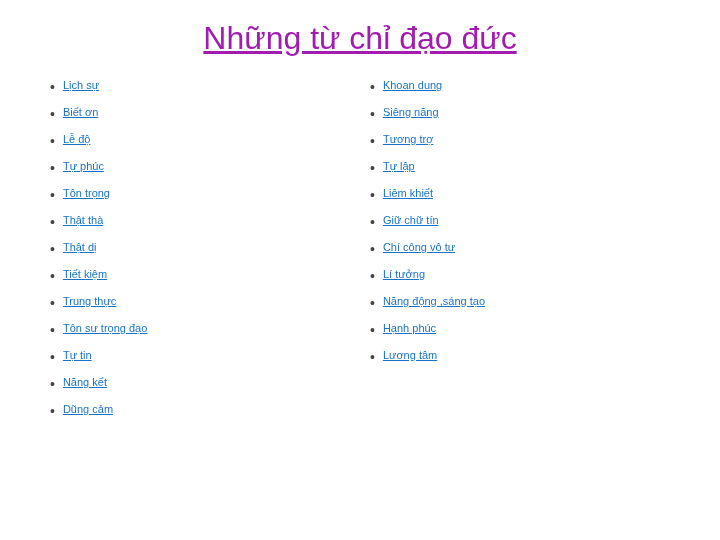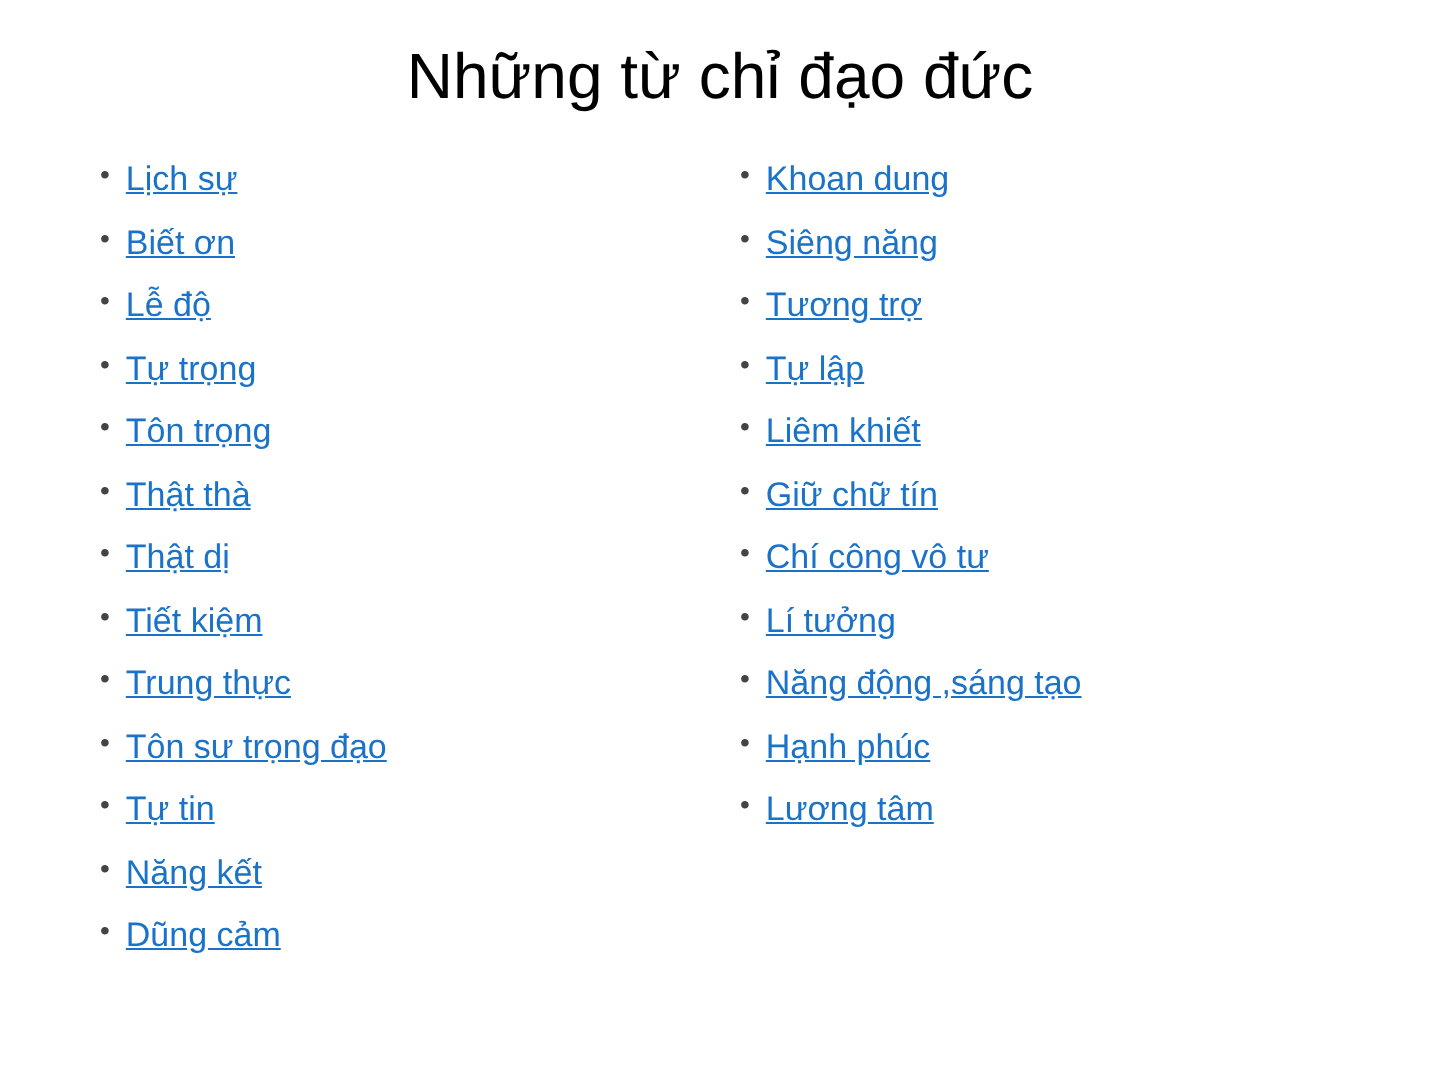--- a/index.html
+++ b/index.html
@@ -23,9 +23,10 @@
       text-align: center;
       font-size: 32px;
       font-weight: normal;
-      color: #000000;
+      color: #a21caf;
       margin-bottom: 20px;
       font-family: Arial, sans-serif;
+      text-decoration: underline;
     }
     .columns {
       display: flex;

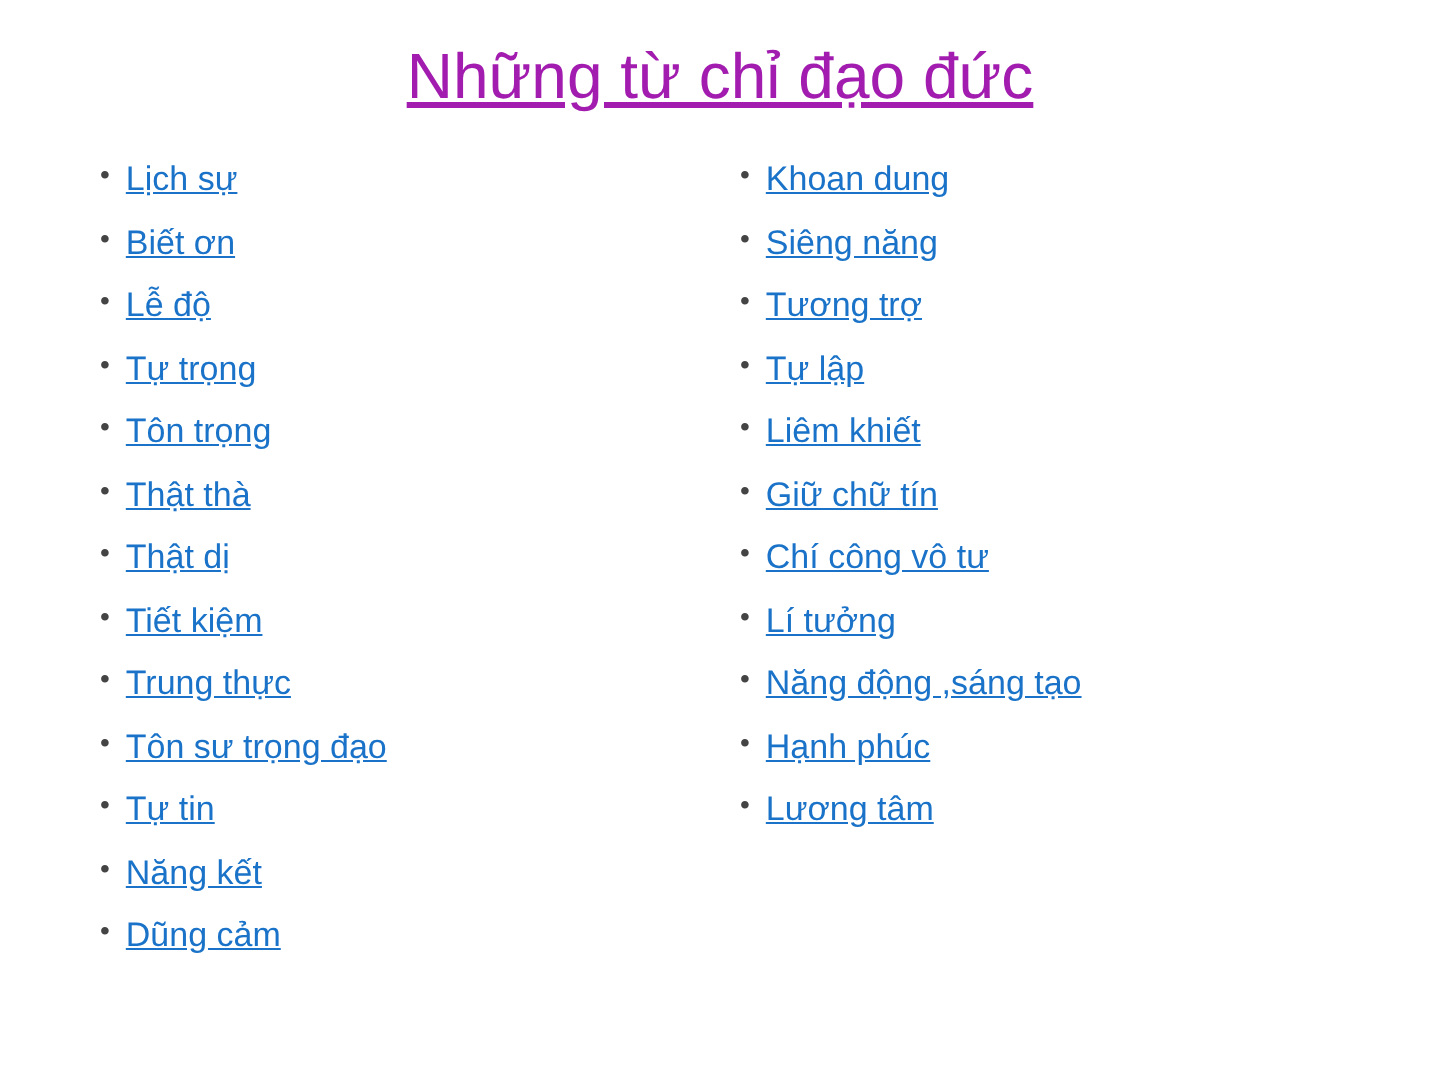--- a/index.html
+++ b/index.html
@@ -46,7 +46,7 @@
       display: flex;
       align-items: flex-start;
       margin-bottom: 6px;
-      font-size: 17px;
+      font-size: 11px;
       line-height: 1.5;
     }
     li::before {

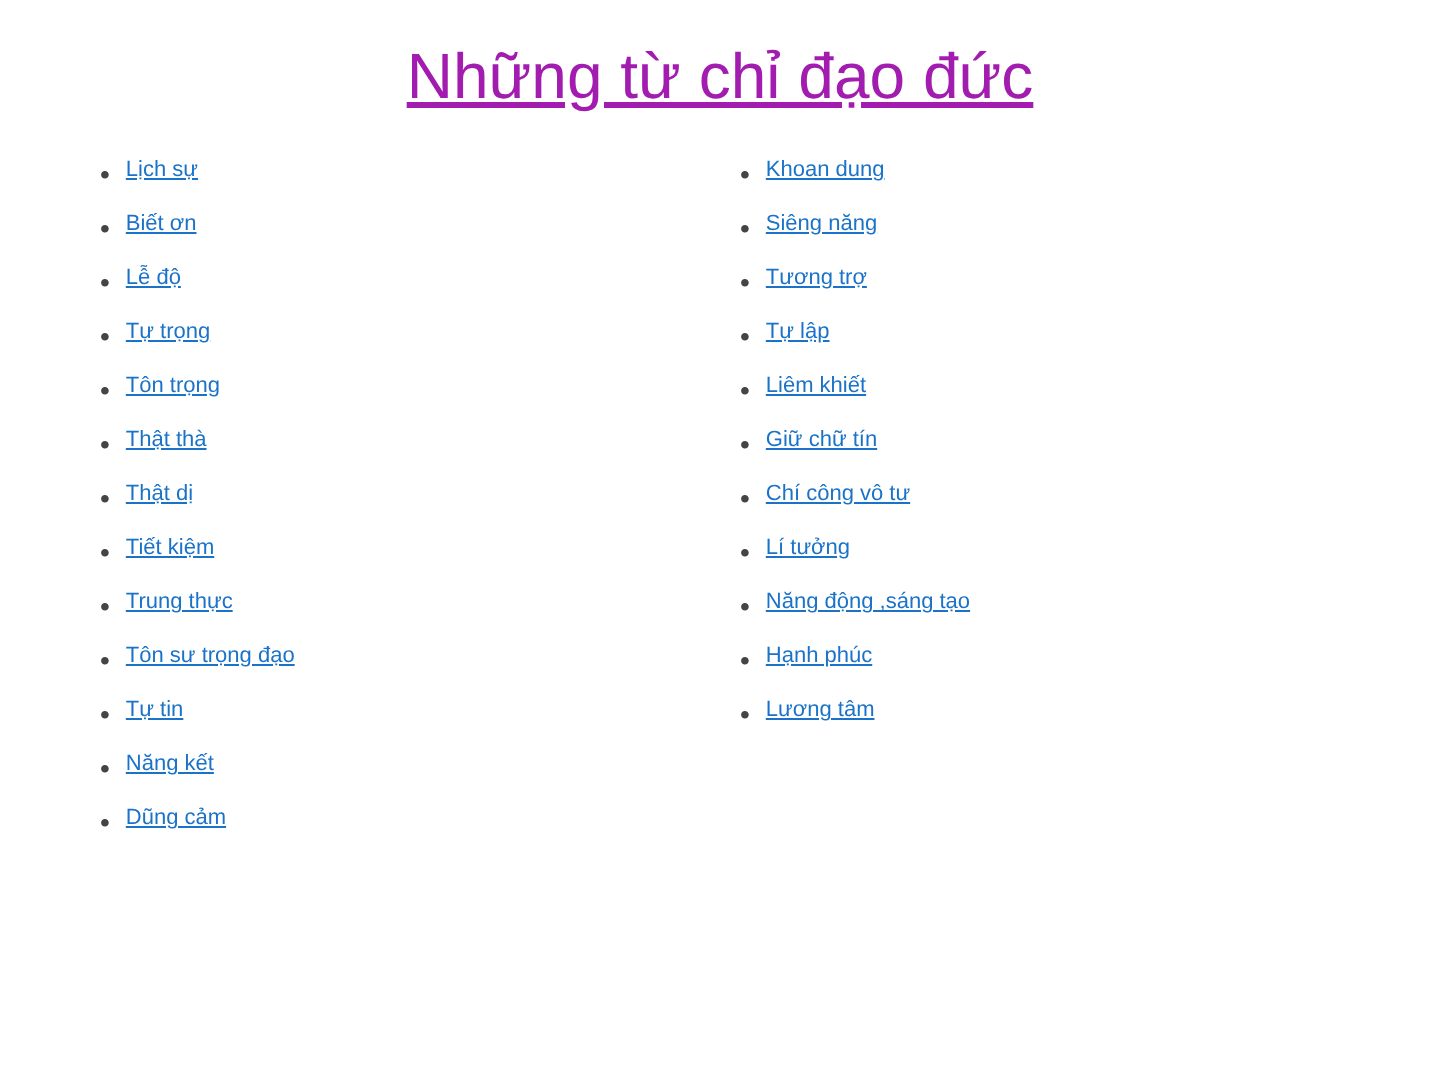--- a/index.html
+++ b/index.html
@@ -81,7 +81,7 @@
             <a>Lễ độ</a>
           </li>
           <li>
-            <a>Tự trọng</a>
+            <a>Tự phúc</a>
           </li>
           <li>
             <a>Tôn trọng</a>

